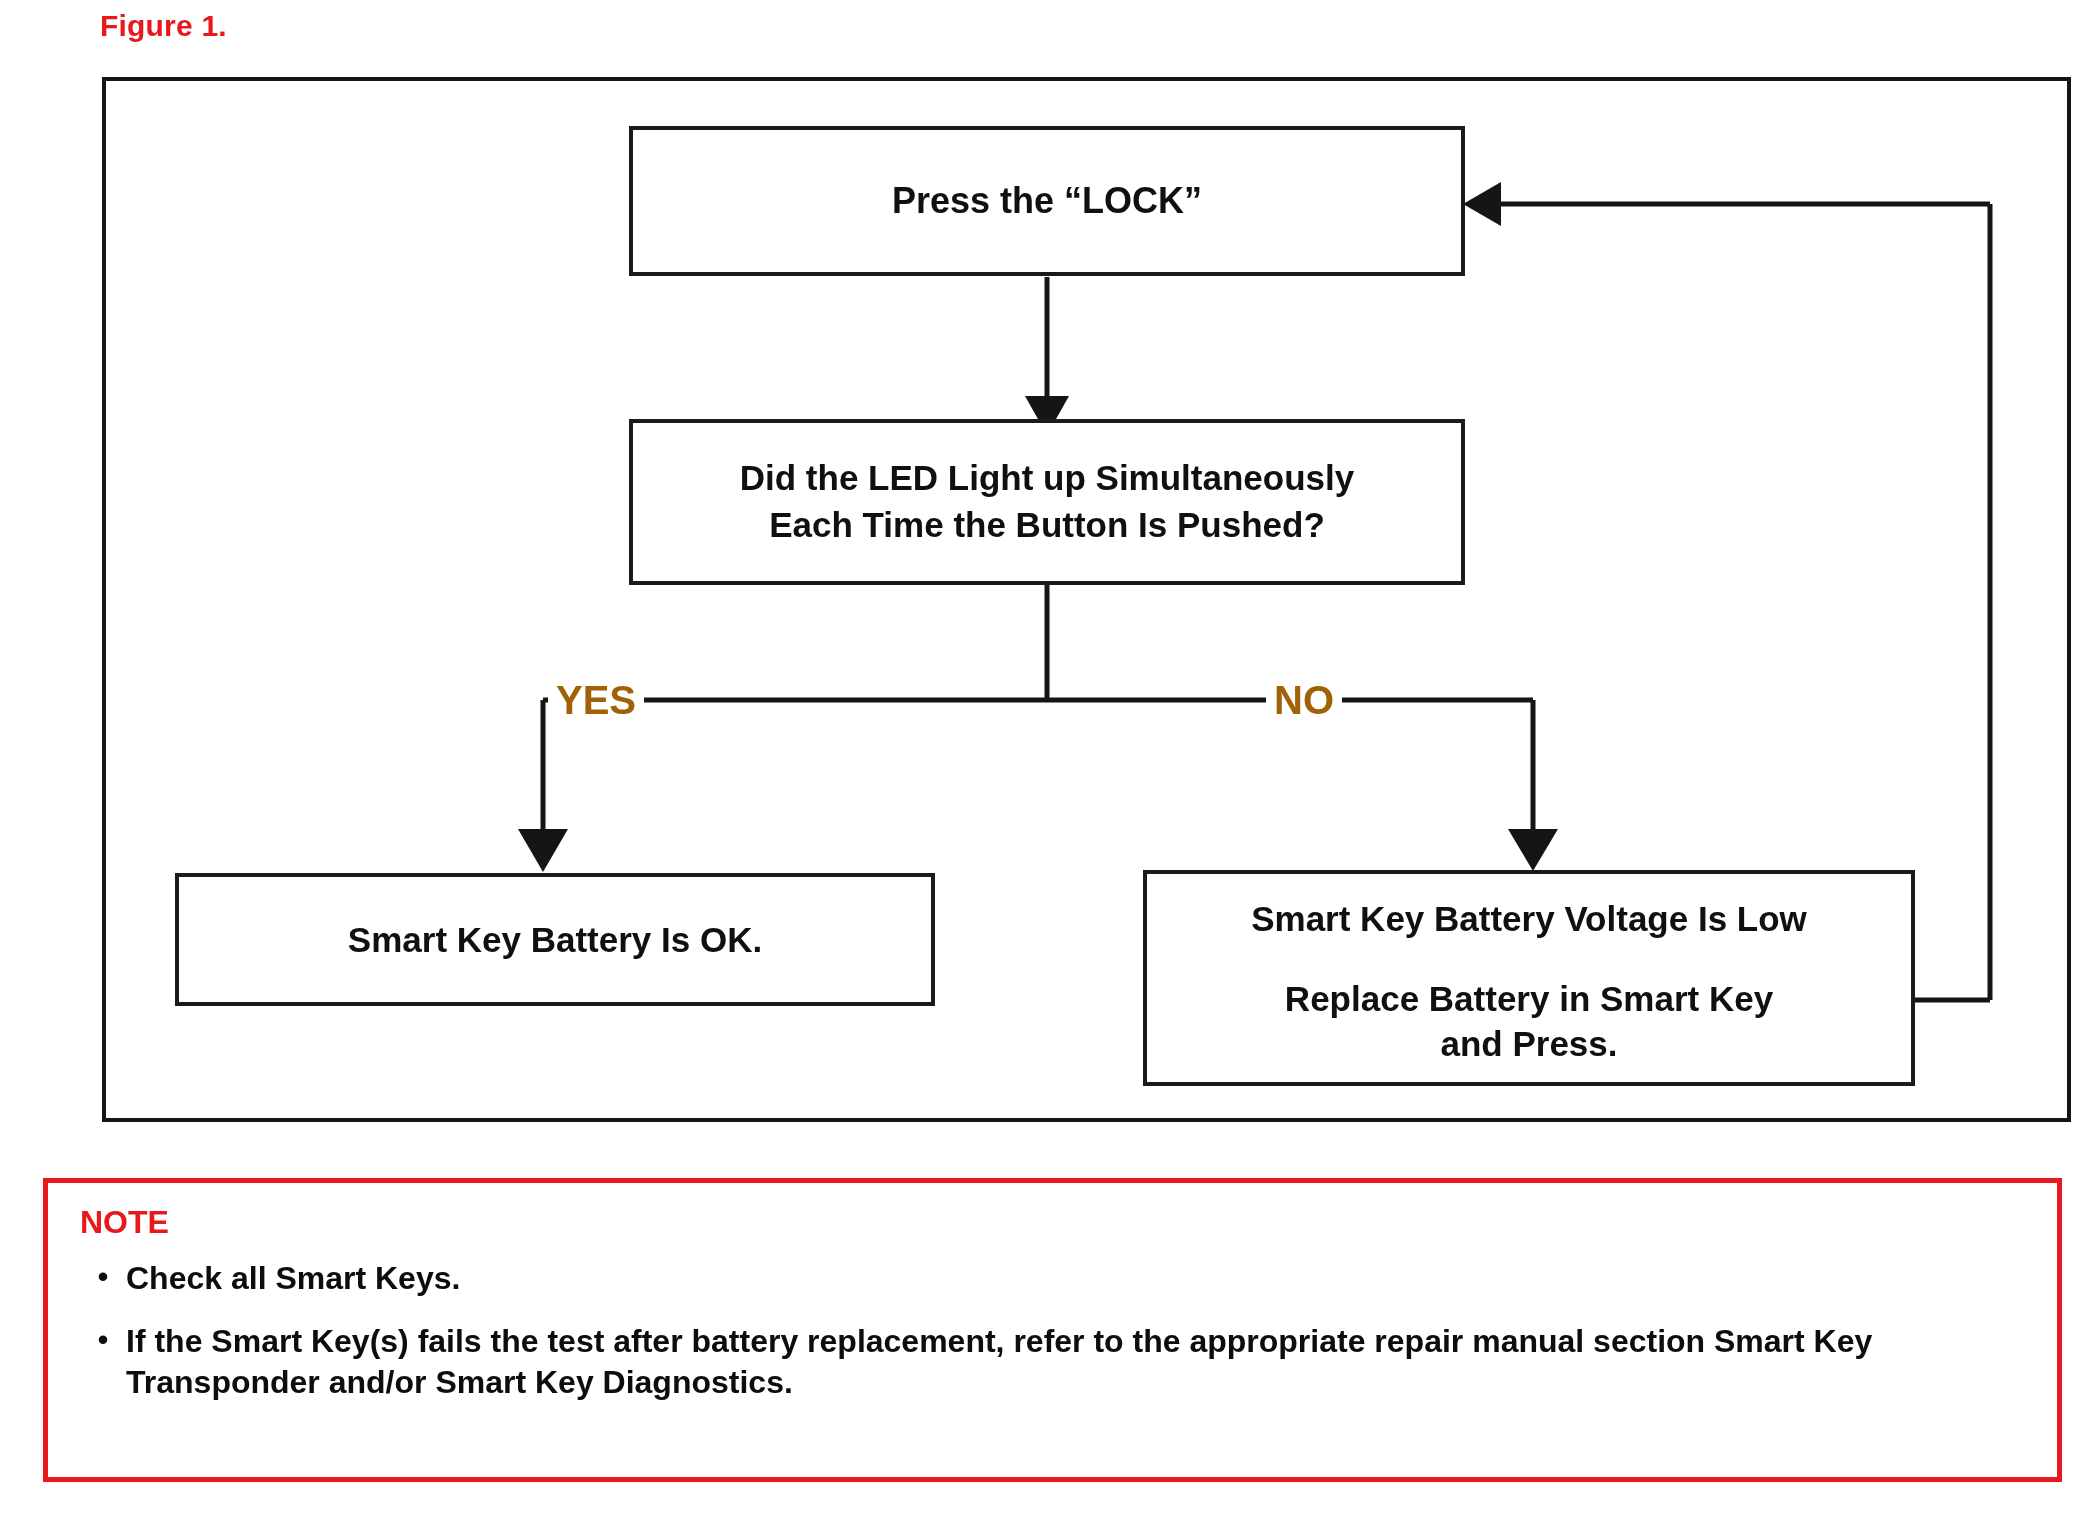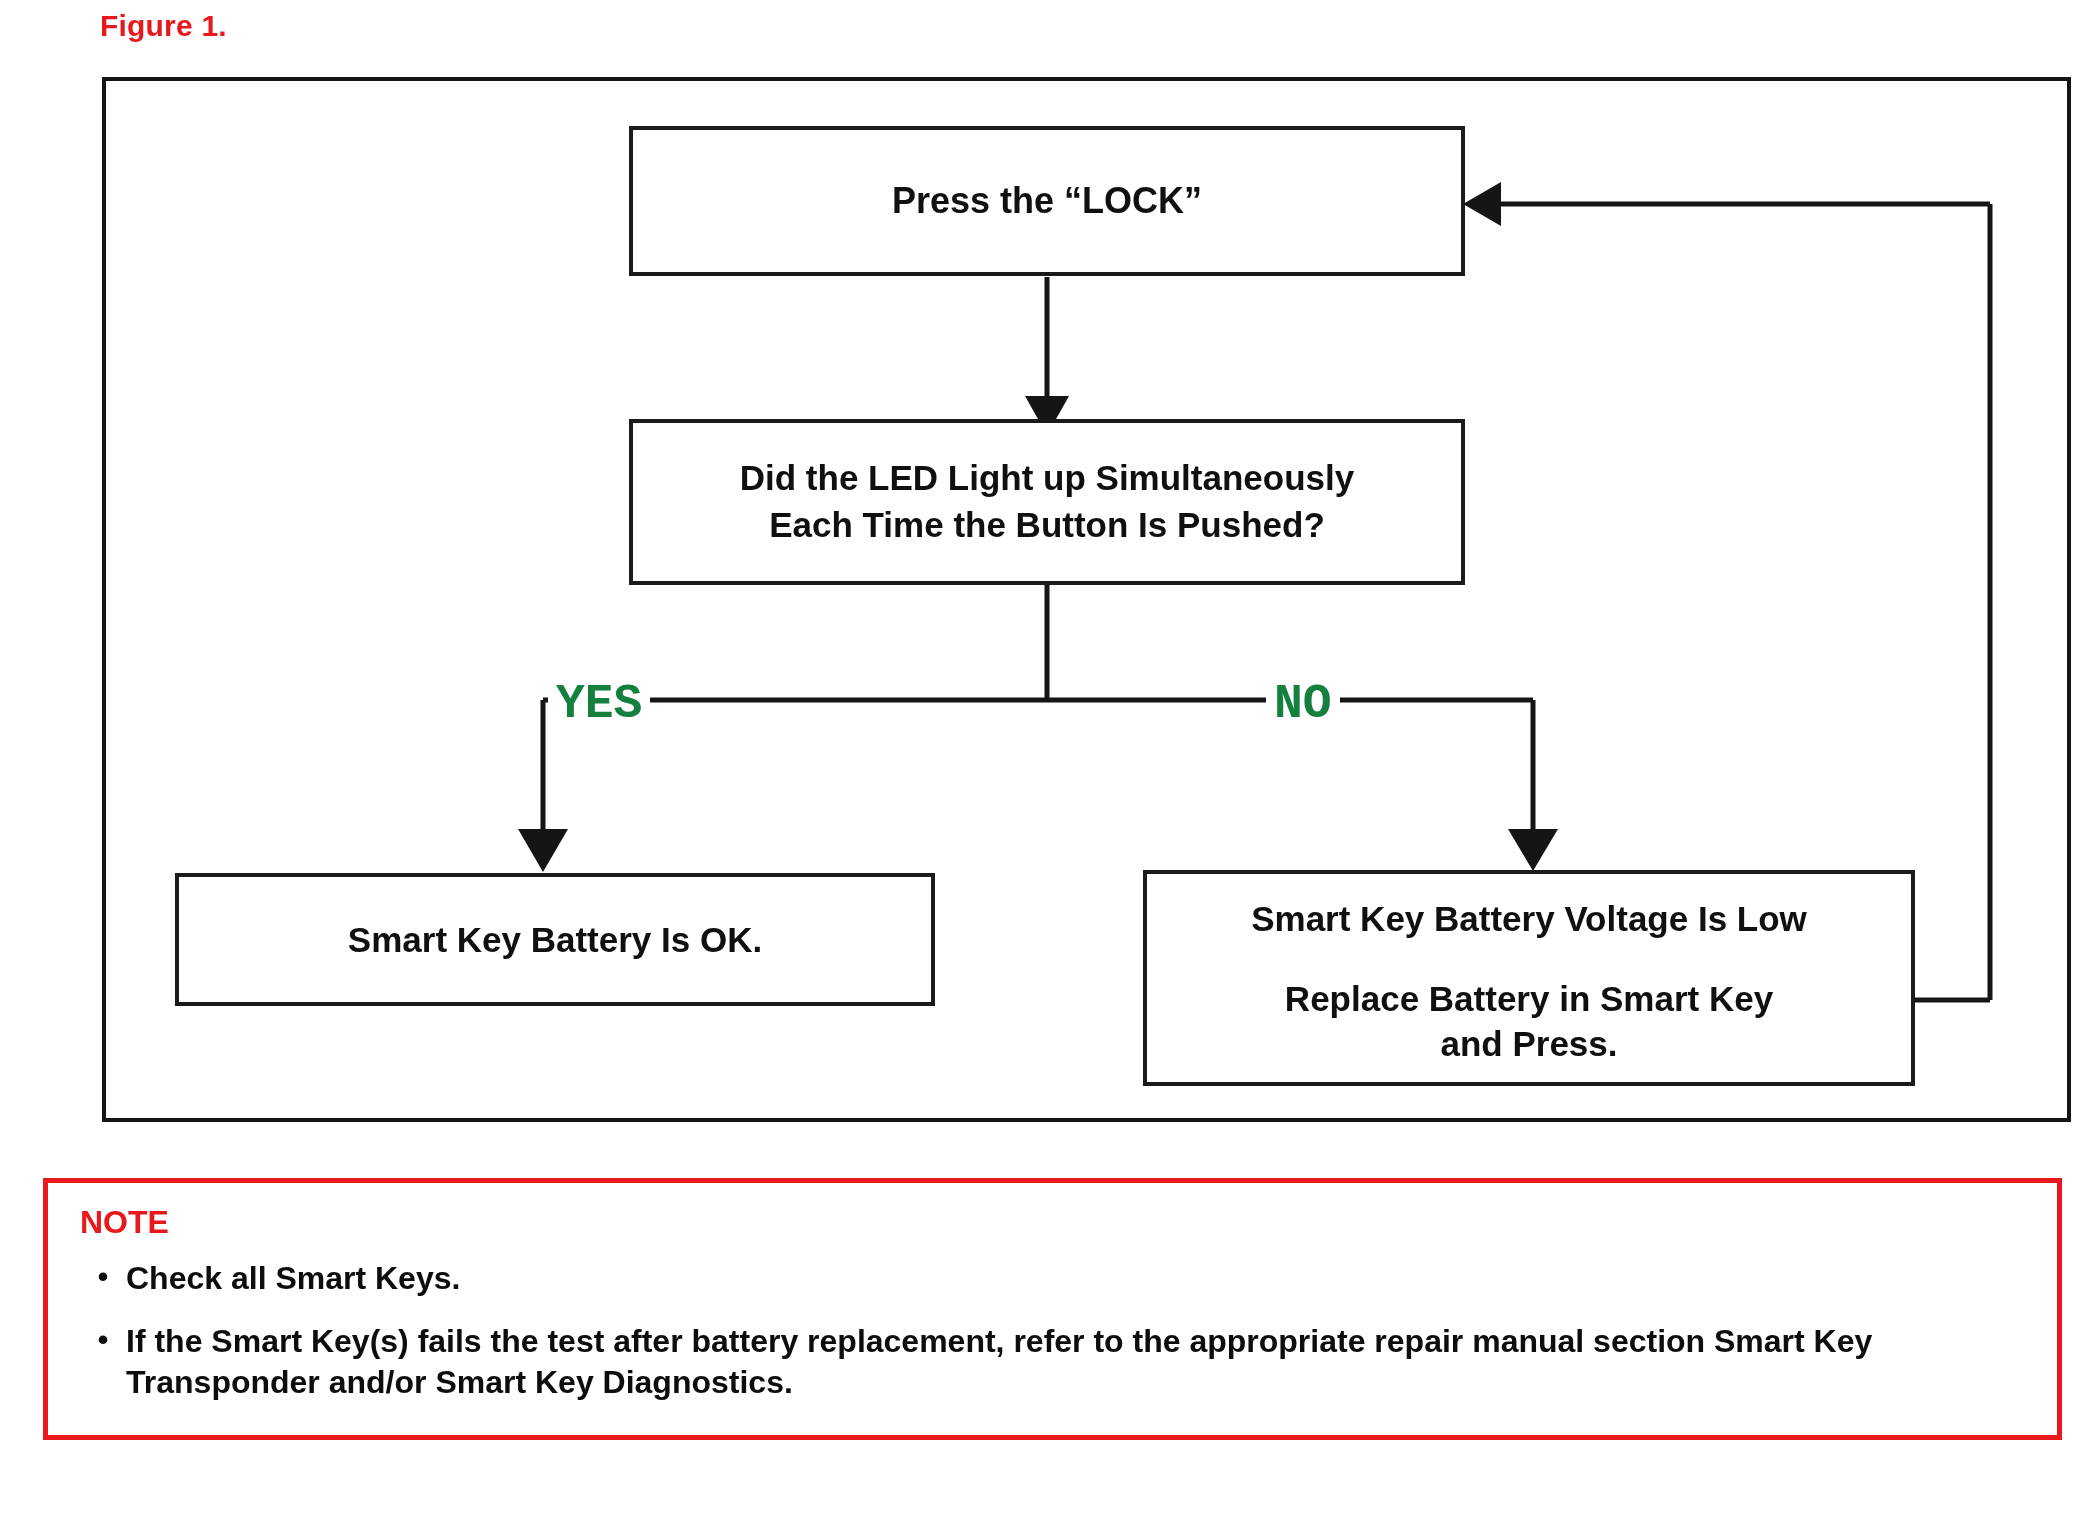--- a/index.html
+++ b/index.html
@@ -104,13 +104,13 @@
   
   .branch-label {
     position: absolute;
-    font-size: 48px;
-    font-weight: bold;
-    color: #15803d;
+    font-size: 40px;
+    font-weight: bold;
+    color: #a16207;
     background: #ffffff;
     padding: 0 8px;
     line-height: 1;
-    font-family: Liberation Mono, monospace;
+    font-family: Liberation Sans, sans-serif;
   }
   #label-yes { left: 548px;  top: 680px; }
   #label-no  { left: 1266px; top: 680px; }

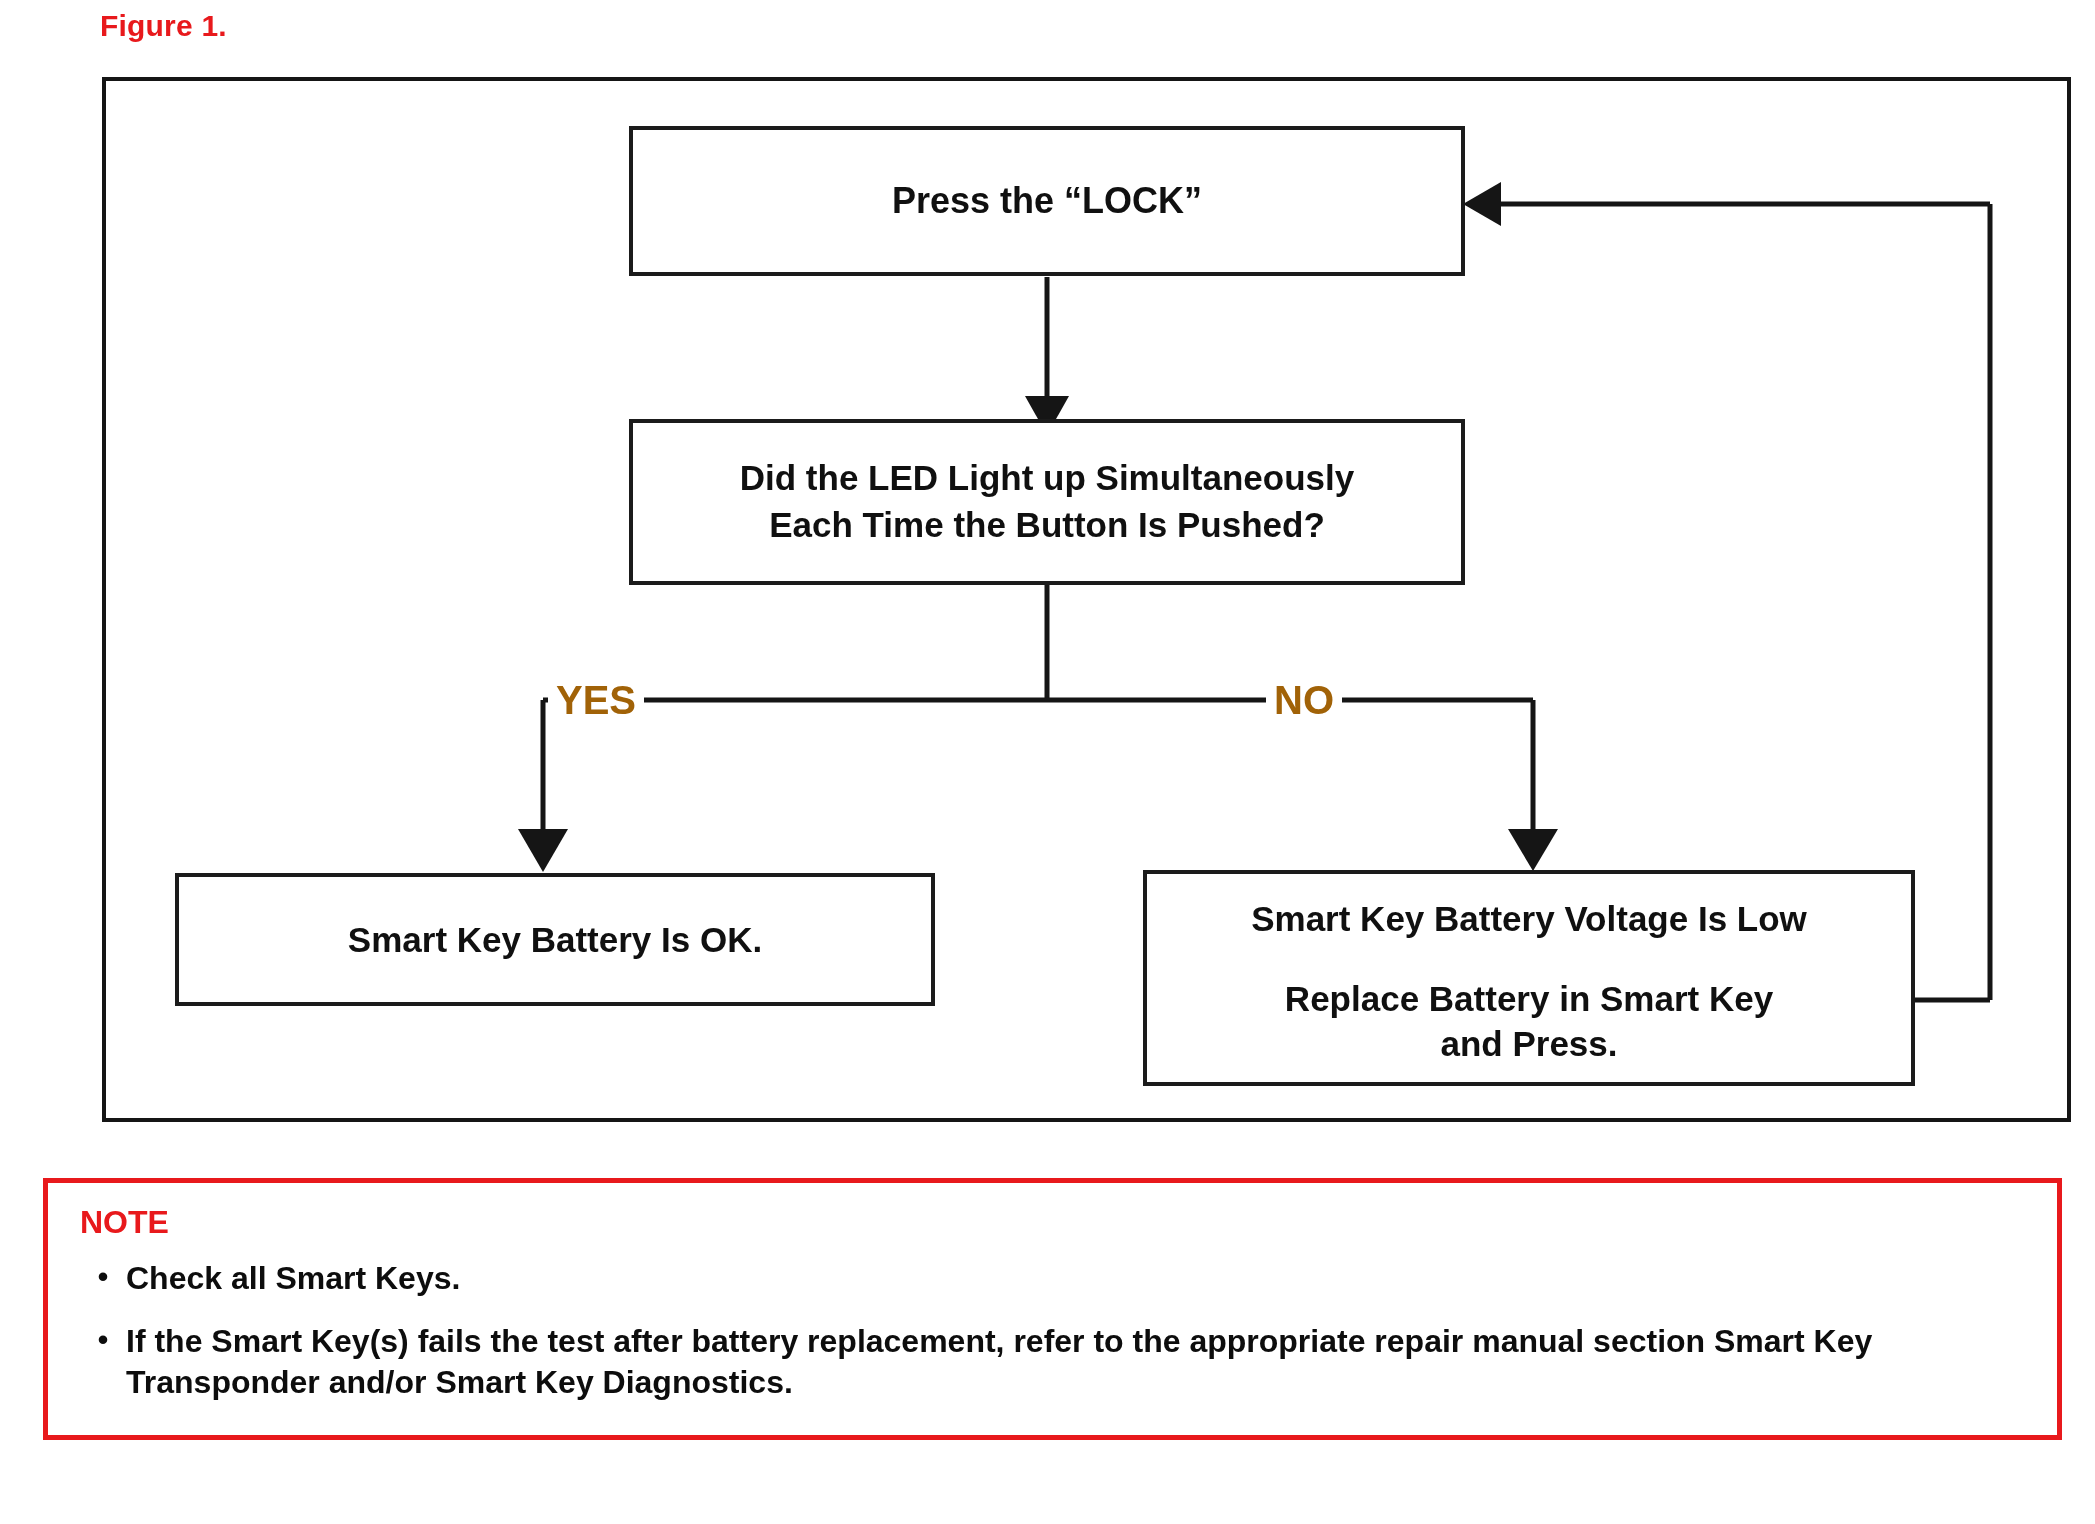--- a/index.html
+++ b/index.html
@@ -121,7 +121,7 @@
     left: 43px;
     top: 1178px;
     width: 2019px;
-    height: 262px;
+    height: 304px;
     box-sizing: border-box;
     border: 5px solid #e8191c;
     background: #ffffff;

